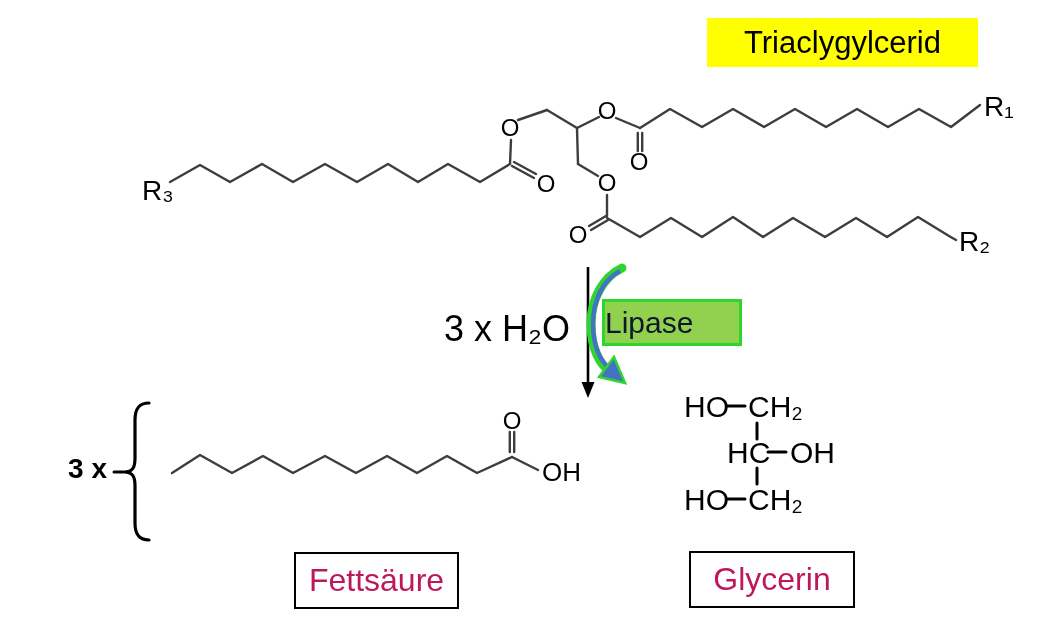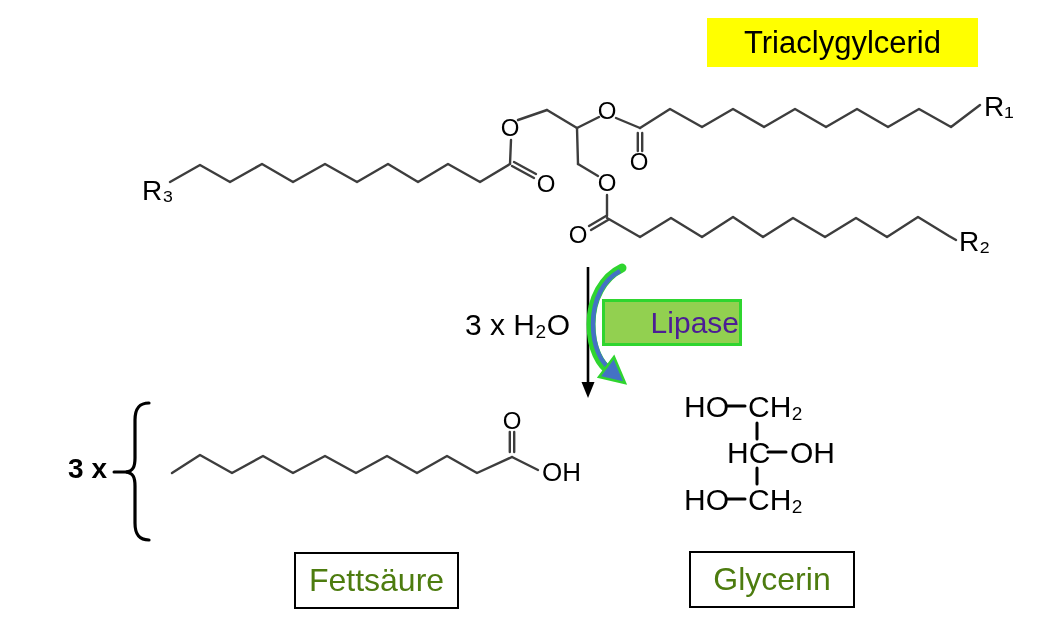--- a/index.html
+++ b/index.html
@@ -20,7 +20,7 @@
     background:#92d050;border:3px solid #2fd52f;display:flex;align-items:center;justify-content:flex-end;
     font-size:30px;color:#4c1d95;box-sizing:border-box;
   }
-  .free-label{font-size:30px;color:#000;}
+  .free-label{font-size:36px;color:#000;}
   svg{position:absolute;left:0;top:0;}
   svg text{font-family:"Liberation Sans","DejaVu Sans",sans-serif;fill:#000;}
   .bond{stroke:#3d3d3d;stroke-width:2.4;fill:none;stroke-linejoin:round;stroke-linecap:round;}

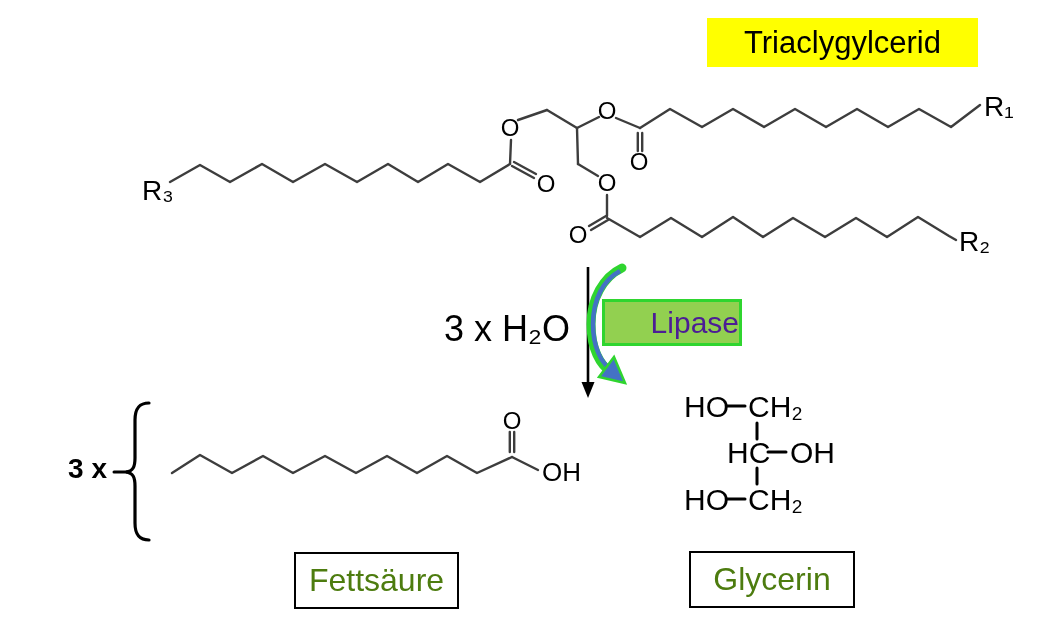--- a/index.html
+++ b/index.html
@@ -17,8 +17,8 @@
     font-size:32px;color:#4d7c0f;
   }
   .enzyme-box{
-    background:#92d050;border:3px solid #2fd52f;display:flex;align-items:center;justify-content:flex-end;
-    font-size:30px;color:#4c1d95;box-sizing:border-box;
+    background:#92d050;border:3px solid #2fd52f;display:flex;align-items:center;justify-content:flex-start;
+    font-size:30px;color:#0f172a;box-sizing:border-box;
   }
   .free-label{font-size:36px;color:#000;}
   svg{position:absolute;left:0;top:0;}

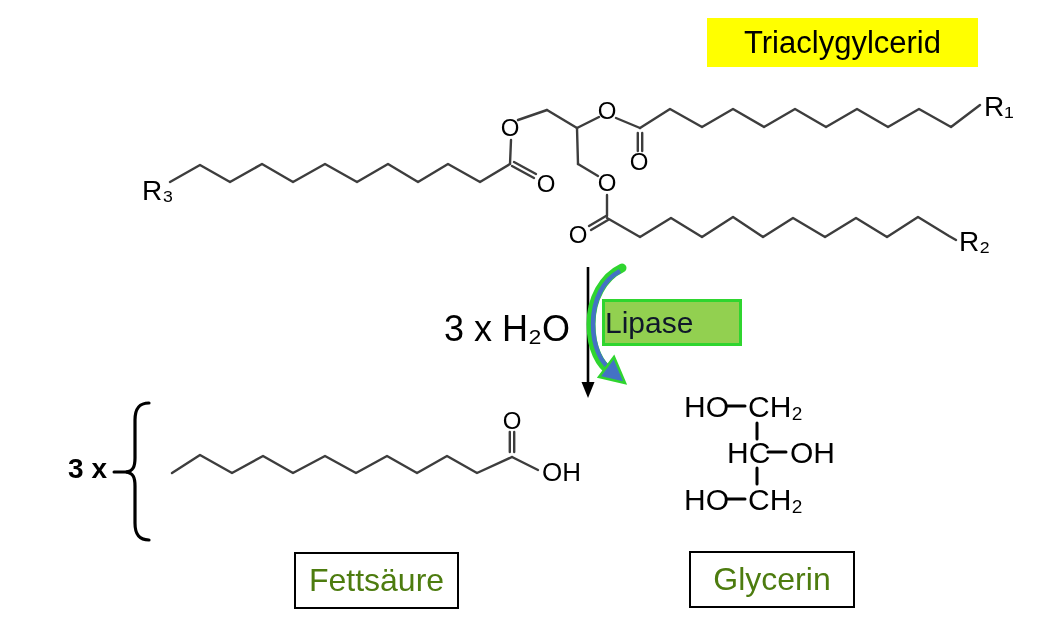--- a/index.html
+++ b/index.html
@@ -14,7 +14,7 @@
   }
   .outline-box{
     background:#ffffff;border:2px solid #000;display:flex;align-items:center;justify-content:center;
-    font-size:32px;color:#4d7c0f;
+    font-size:32px;color:#be185d;
   }
   .enzyme-box{
     background:#92d050;border:3px solid #2fd52f;display:flex;align-items:center;justify-content:flex-start;

